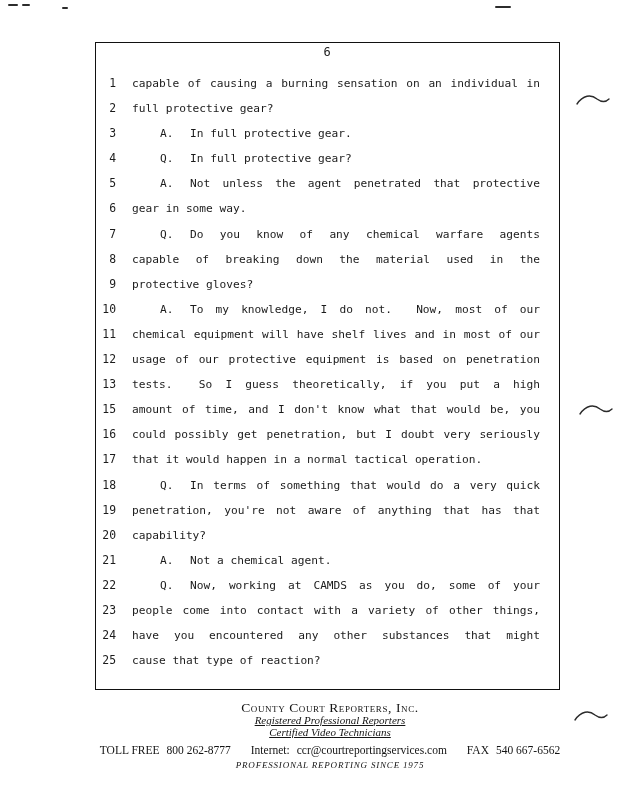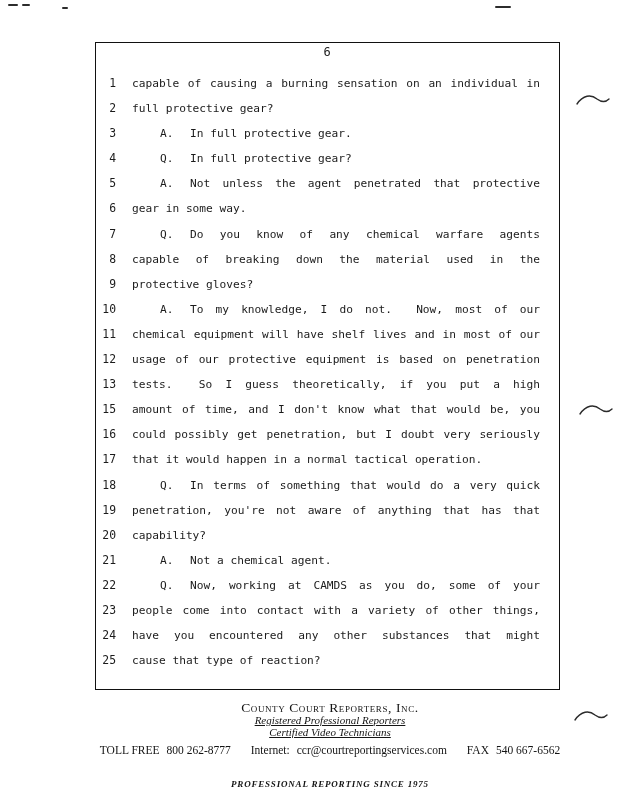--- a/index.html
+++ b/index.html
@@ -116,11 +116,10 @@
   .contact .gap-s { margin-left: 7px; }
   .contact .gap-l { margin-left: 20px; }
   .tagline {
-    margin-top: 22px;
+    margin-top: 3px;
     font-size: 9px;
     font-style: italic;
     letter-spacing: 0.8px;
-    font-weight: bold;
   }
 </style>
 </head>

